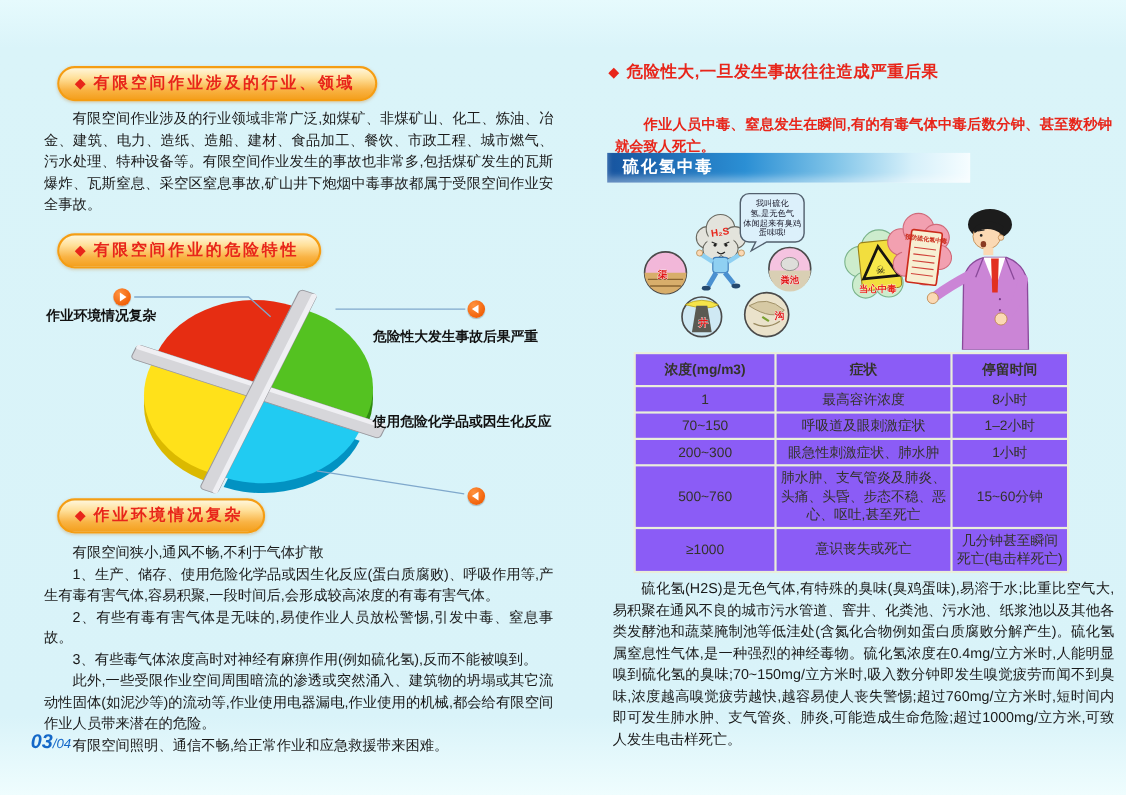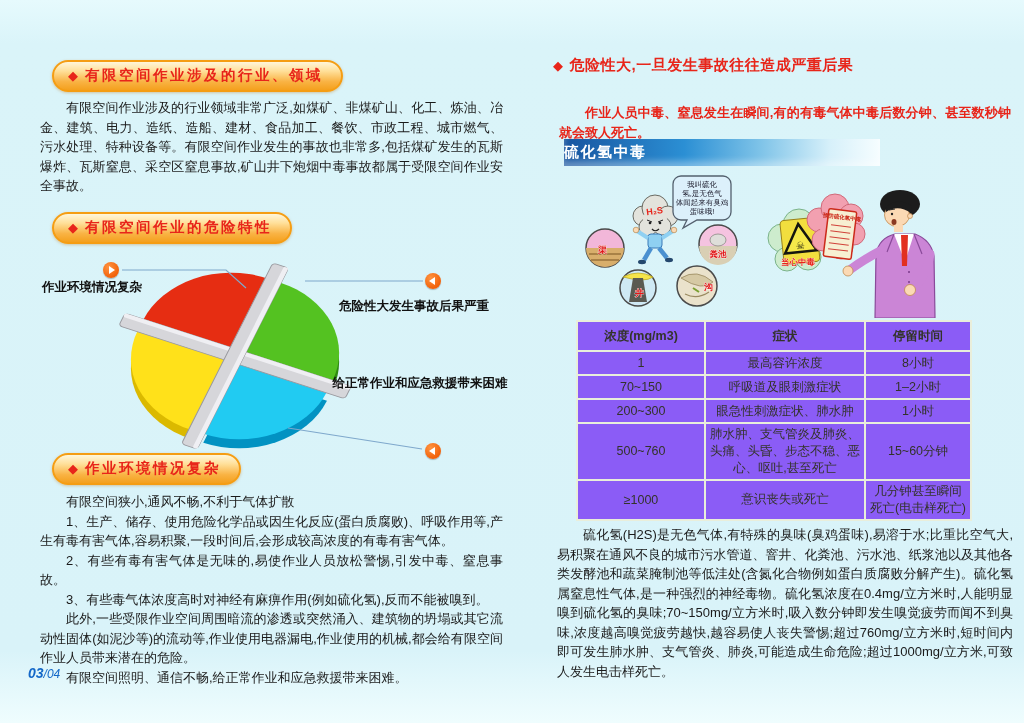--- a/index.html
+++ b/index.html
@@ -51,9 +51,9 @@
   .rp-intro{position:absolute;left:14px;top:90px;width:452px;color:#e8251a;
     font-size:13px;line-height:19.5px;text-indent:2em;font-weight:bold;text-align:justify;}
   .banner{
-    position:absolute;left:19px;top:139px;width:316px;height:27px;
+    position:absolute;left:7px;top:139px;width:316px;height:27px;
     background:linear-gradient(90deg,#17549f 0%,#2b8fd4 38%,#7ec3e8 62%,#d6f0fa 84%,#f6fdff 100%);
-    color:#fff;font-weight:bold;font-size:15px;line-height:26px;
+    color:#fff;font-weight:bold;font-size:15px;line-height:26px;padding-left:14px;
     letter-spacing:1.5px;box-shadow:inset 0 -5px 6px rgba(255,255,255,.35);
   }
   .illus{position:absolute;left:0;top:168px;width:470px;height:150px;}

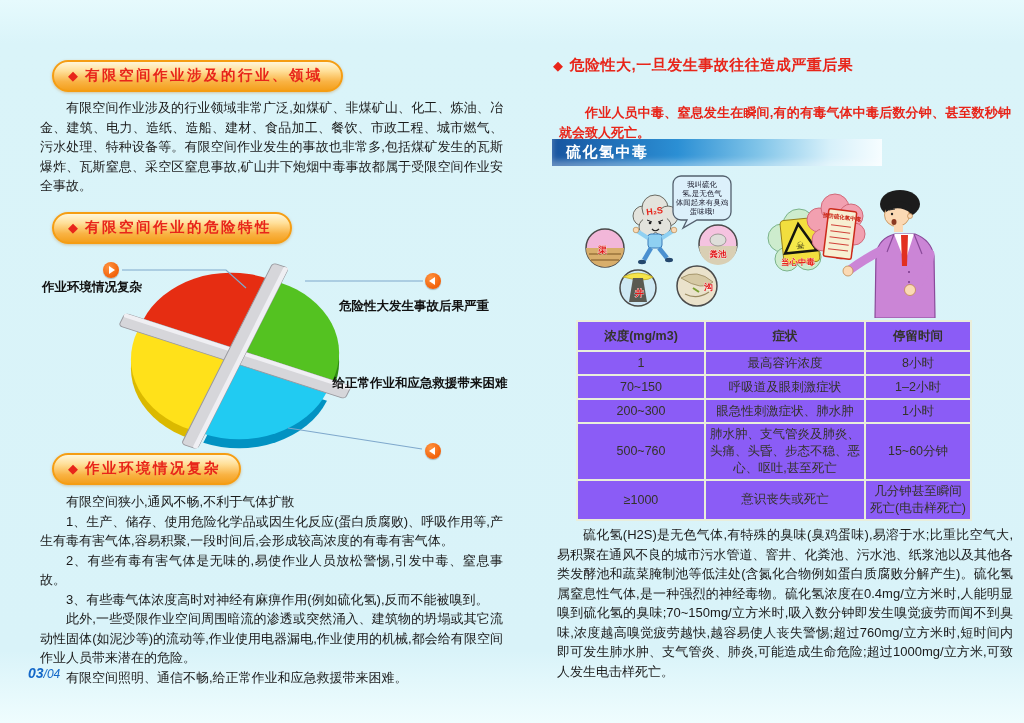--- a/index.html
+++ b/index.html
@@ -126,7 +126,7 @@
       <span class="arrow arrow-l ar3"></span>
       <div class="pie-label pl-left">作业环境情况复杂</div>
       <div class="pie-label pl-rt">危险性大发生事故后果严重</div>
-      <div class="pie-label pl-rb">给正常作业和应急救援带来困难</div>
+      <div class="pie-label pl-rb">使用危险化学品或因生化反应</div>
     </div>
 
     <div class="pill" style="left:52px;top:453px;">

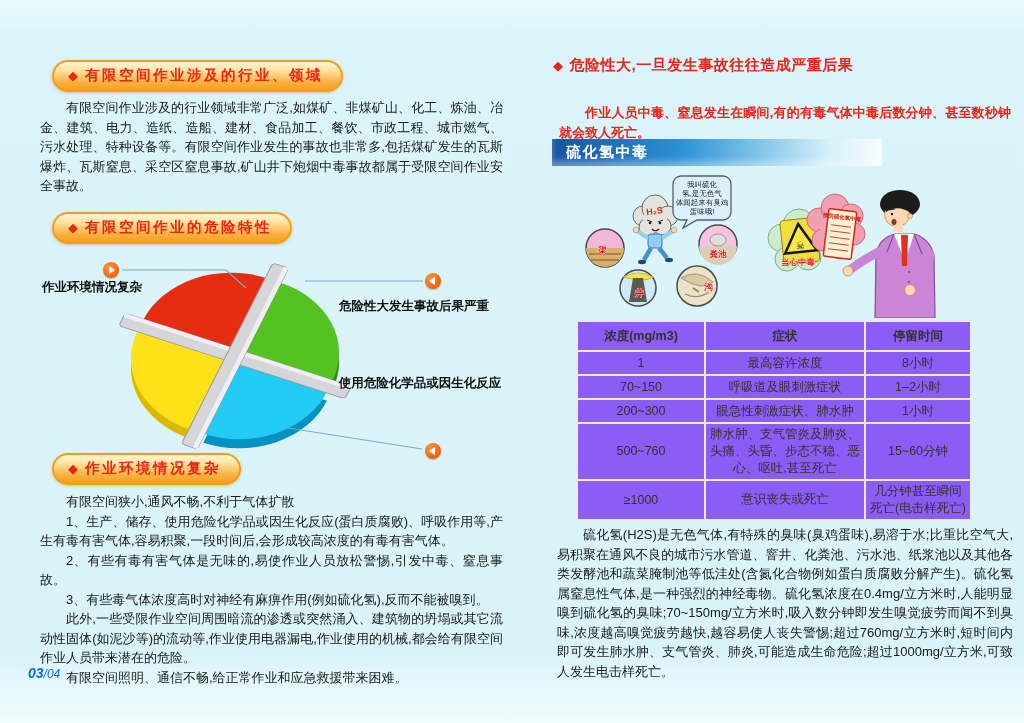--- a/index.html
+++ b/index.html
@@ -42,7 +42,7 @@
   .ar3{left:395px;top:195px;}
 
   .page-num{position:absolute;left:28px;top:664px;color:#1468c8;font-style:italic;}
-  .page-num .big{font-size:14px;font-weight:bold;text-align:right;}
+  .page-num .big{font-size:18px;font-weight:bold;text-align:right;}
   .page-num .small{font-size:12px;}
 
   .rp-header{position:absolute;left:8px;top:56px;font-size:15px;font-weight:bold;

